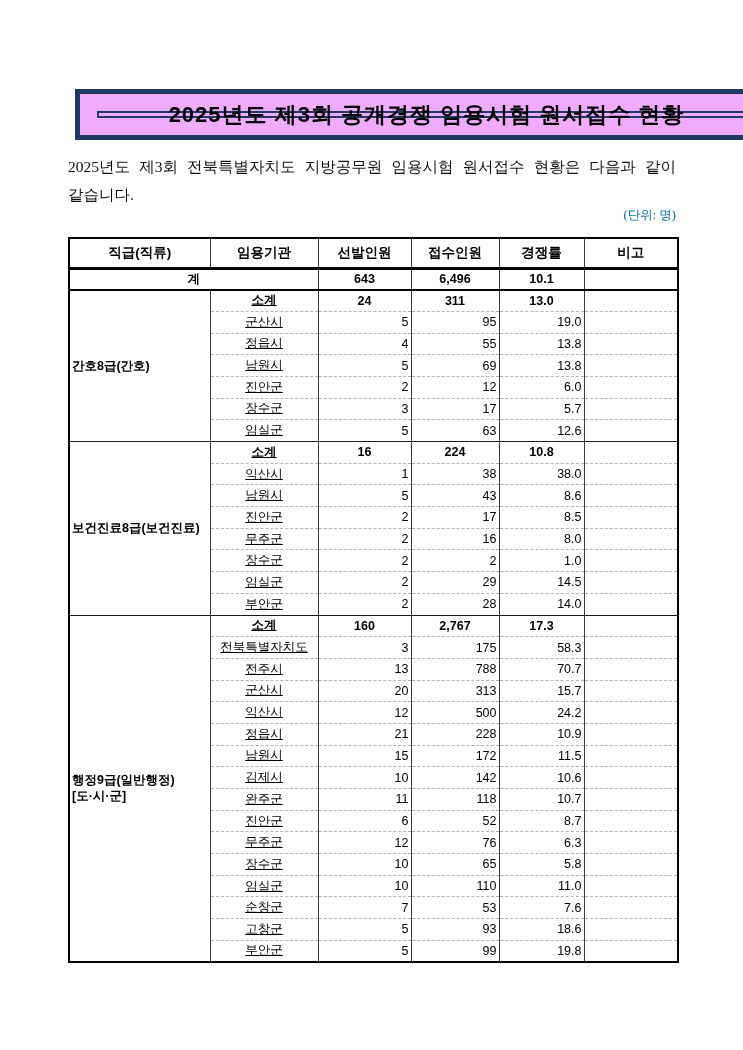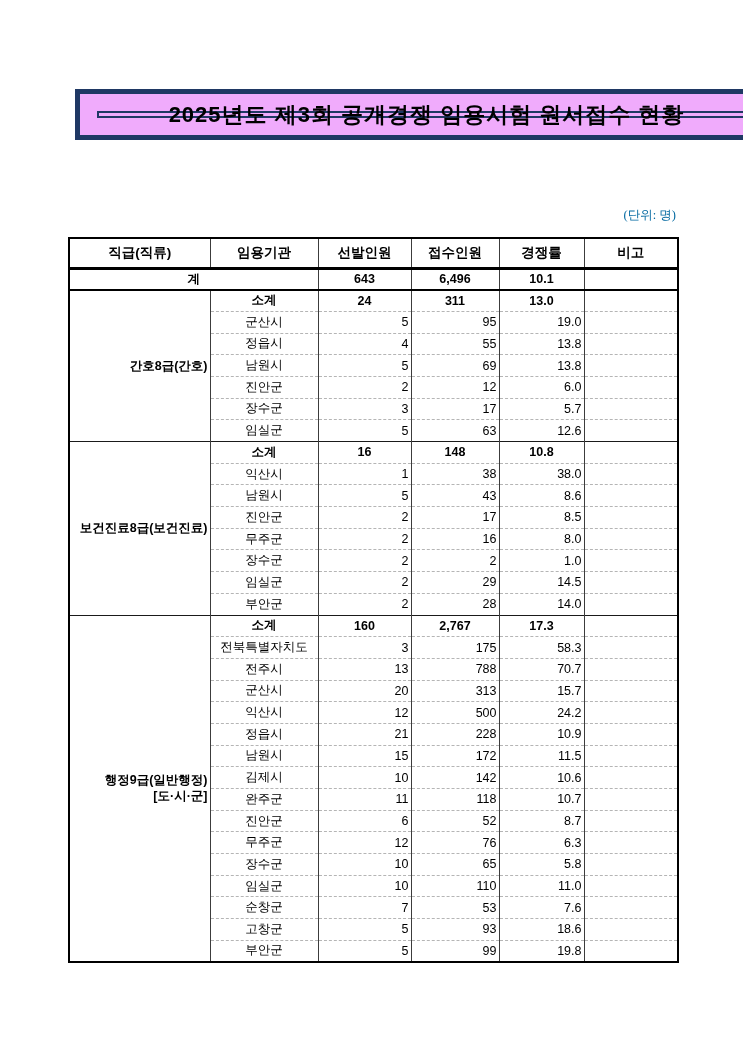--- a/index.html
+++ b/index.html
@@ -61,6 +61,10 @@
     </div>
   </div>
 
+  <div class="intro">
+    <div class="intro-line1">2025년도 제3회 전북특별자치도 지방공무원 임용시험 원서접수 현황은 다음과 같이</div>
+    <div class="intro-line2">같습니다.</div>
+  </div>
 
   <div class="unit-label">(단위: 명)</div>
 

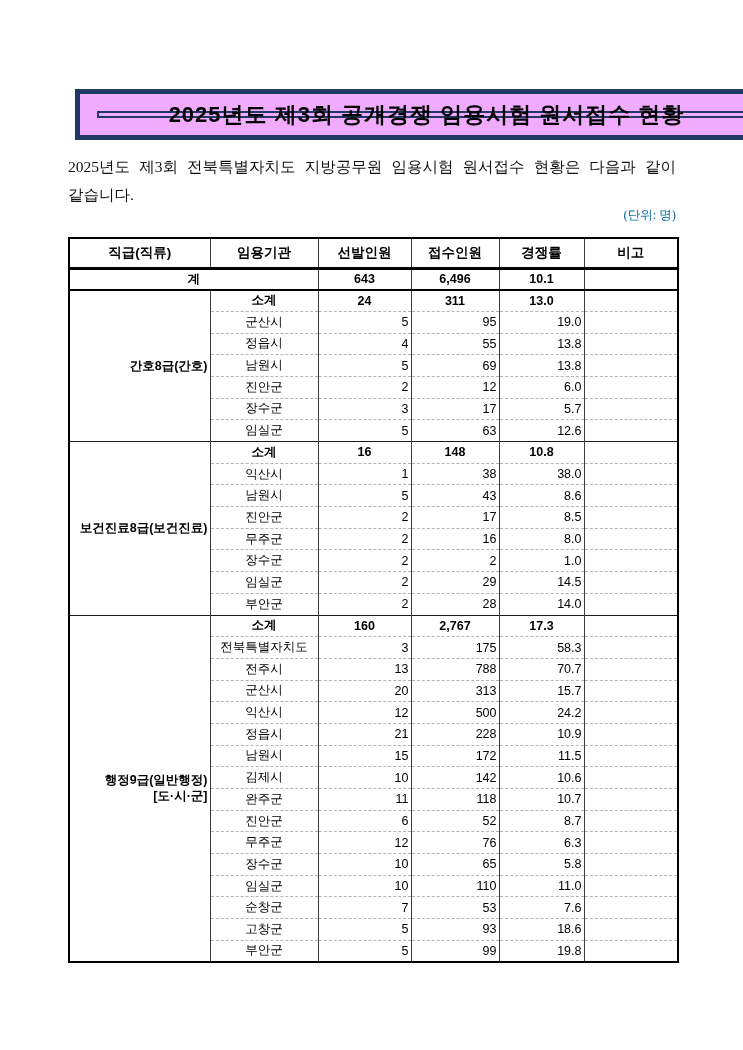--- a/index.html
+++ b/index.html
@@ -40,7 +40,7 @@
   table.recruit td{height:21.7px;font-size:12.5px;}
 
   td.cat{font-weight:bold;text-align:right;font-size:13px;line-height:16px;}
-  td.agency{text-align:center;}
+  td.agency{text-align:center;text-decoration:underline;}
   td.num{text-align:right;padding-right:17px;}
   td.note{}
 

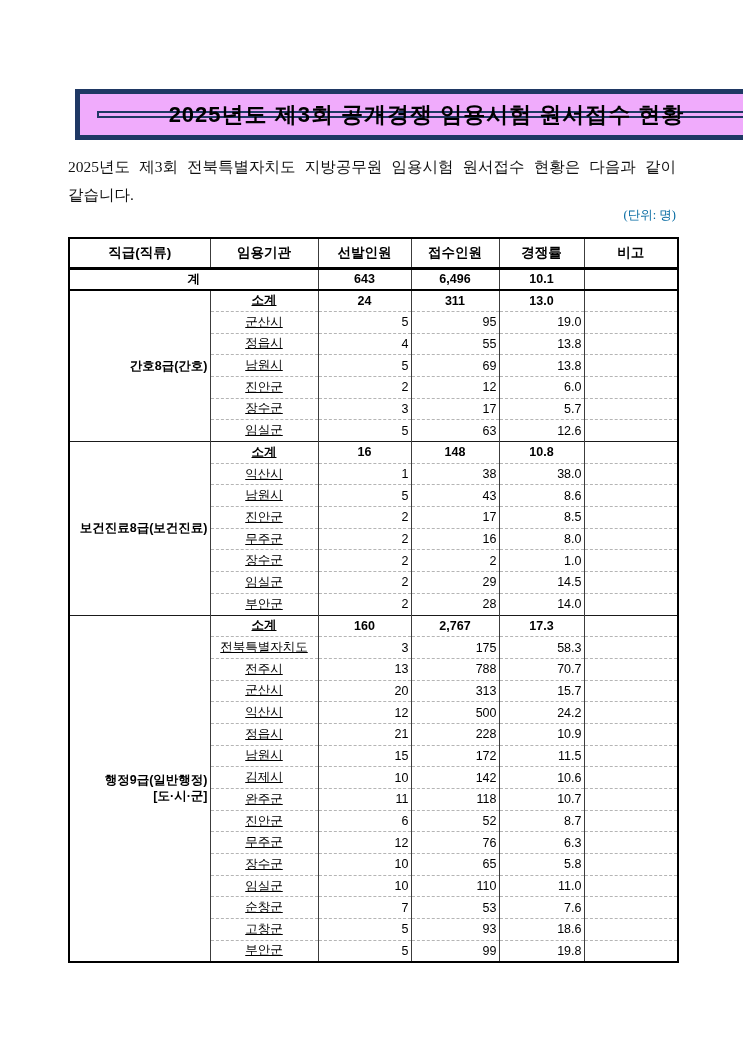--- a/index.html
+++ b/index.html
@@ -39,7 +39,7 @@
 
   table.recruit td{height:21.7px;font-size:12.5px;}
 
-  td.cat{font-weight:bold;text-align:right;font-size:13px;line-height:16px;}
+  td.cat{font-weight:bold;text-align:left;font-size:13px;line-height:16px;}
   td.agency{text-align:center;text-decoration:underline;}
   td.num{text-align:right;padding-right:17px;}
   td.note{}

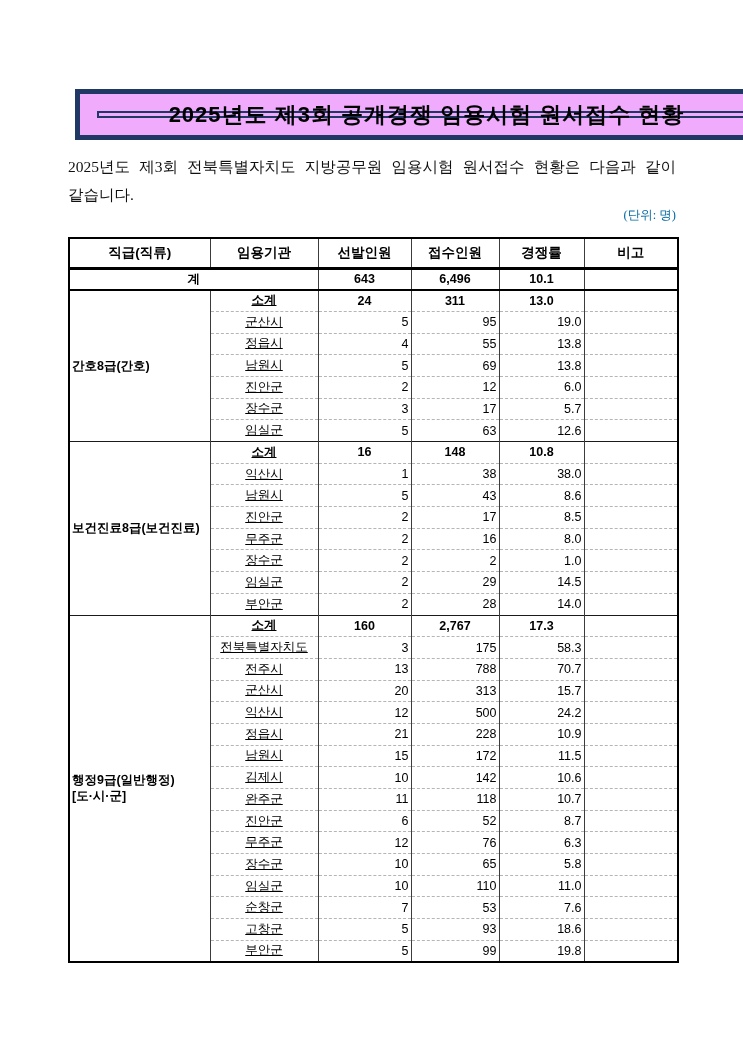--- a/index.html
+++ b/index.html
@@ -153,7 +153,7 @@
           </td>
           <td class="agency">소계</td>
           <td class="num">16</td>
-          <td class="num">148</td>
+          <td class="num">224</td>
           <td class="num">10.8</td>
           <td class="note"></td>
         </tr>

